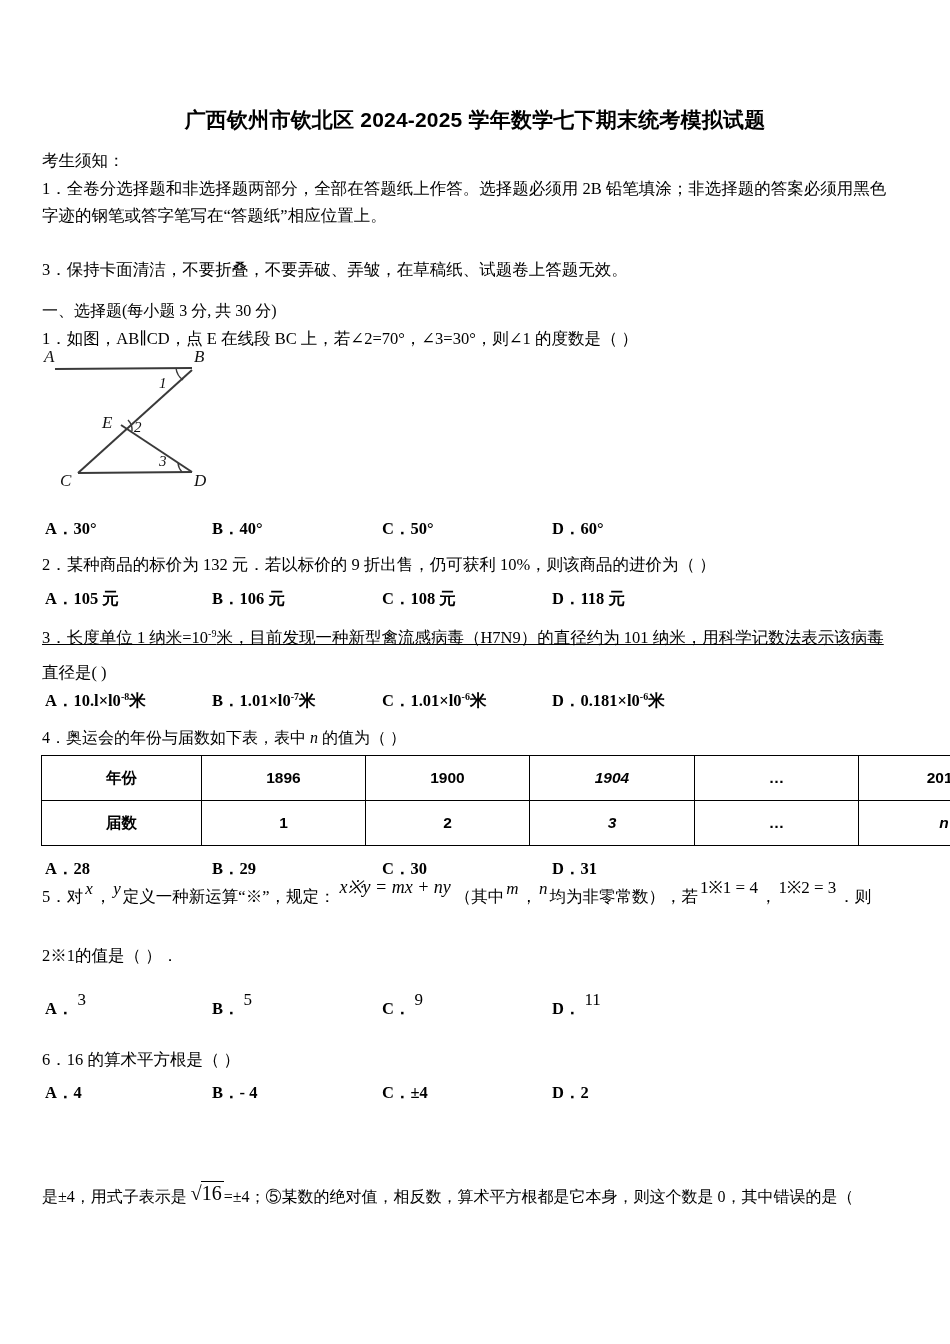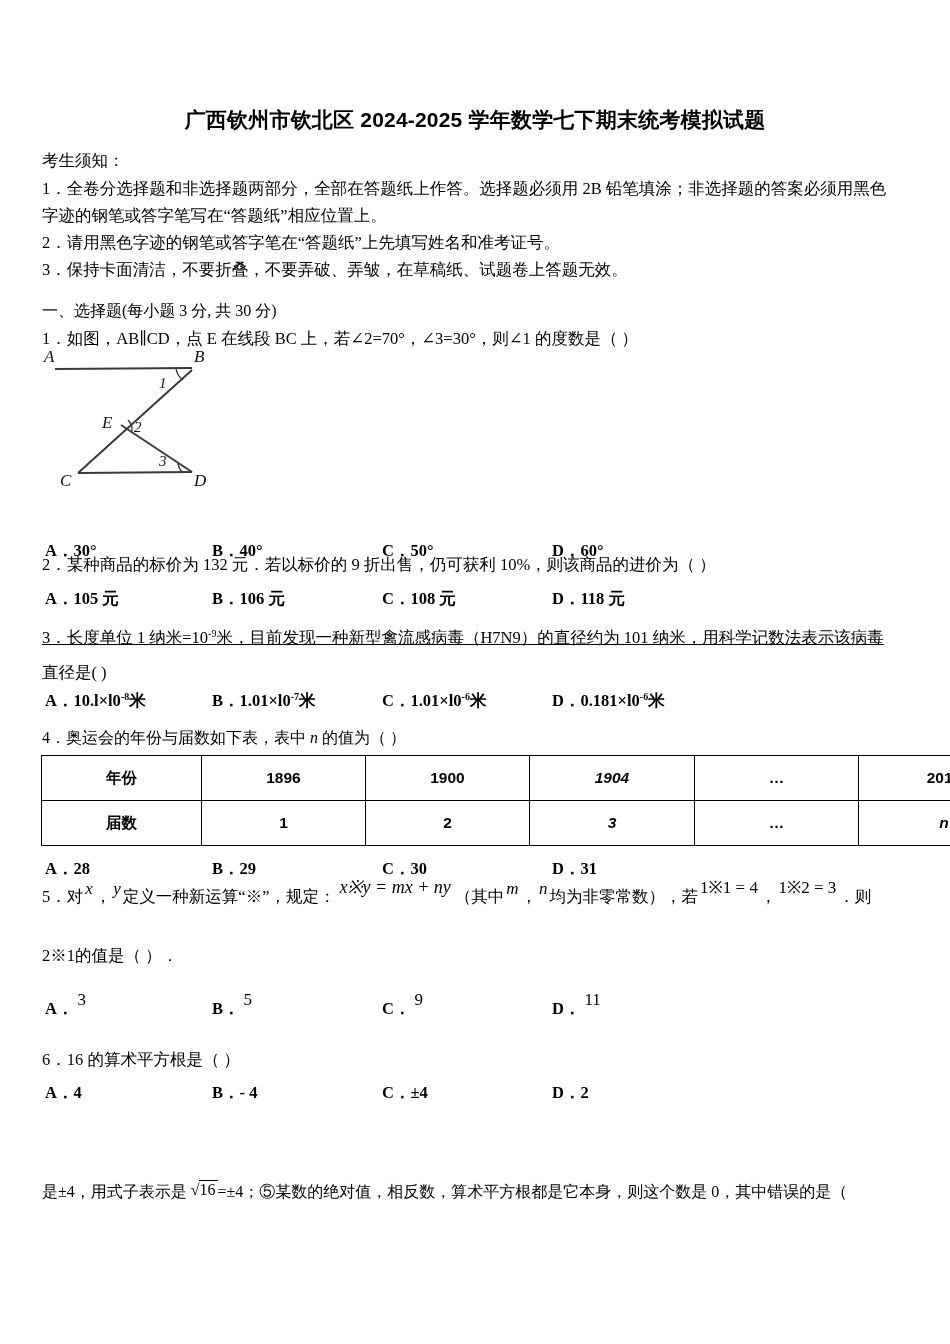--- a/index.html
+++ b/index.html
@@ -204,7 +204,6 @@
   <div class="block notice-head">考生须知：</div>
   <div class="block notice-1">1．全卷分选择题和非选择题两部分，全部在答题纸上作答。选择题必须用 2B 铅笔填涂；非选择题的答案必须用黑色</div>
   <div class="block notice-1b">字迹的钢笔或答字笔写在“答题纸”相应位置上。</div>
-  <div class="block notice-2">2．请用黑色字迹的钢笔或答字笔在“答题纸”上先填写姓名和准考证号。</div>
   <div class="block notice-3">3．保持卡面清洁，不要折叠，不要弄破、弄皱，在草稿纸、试题卷上答题无效。</div>
 
   <div class="block sec-head">一、选择题(每小题 3 分, 共 30 分)</div>

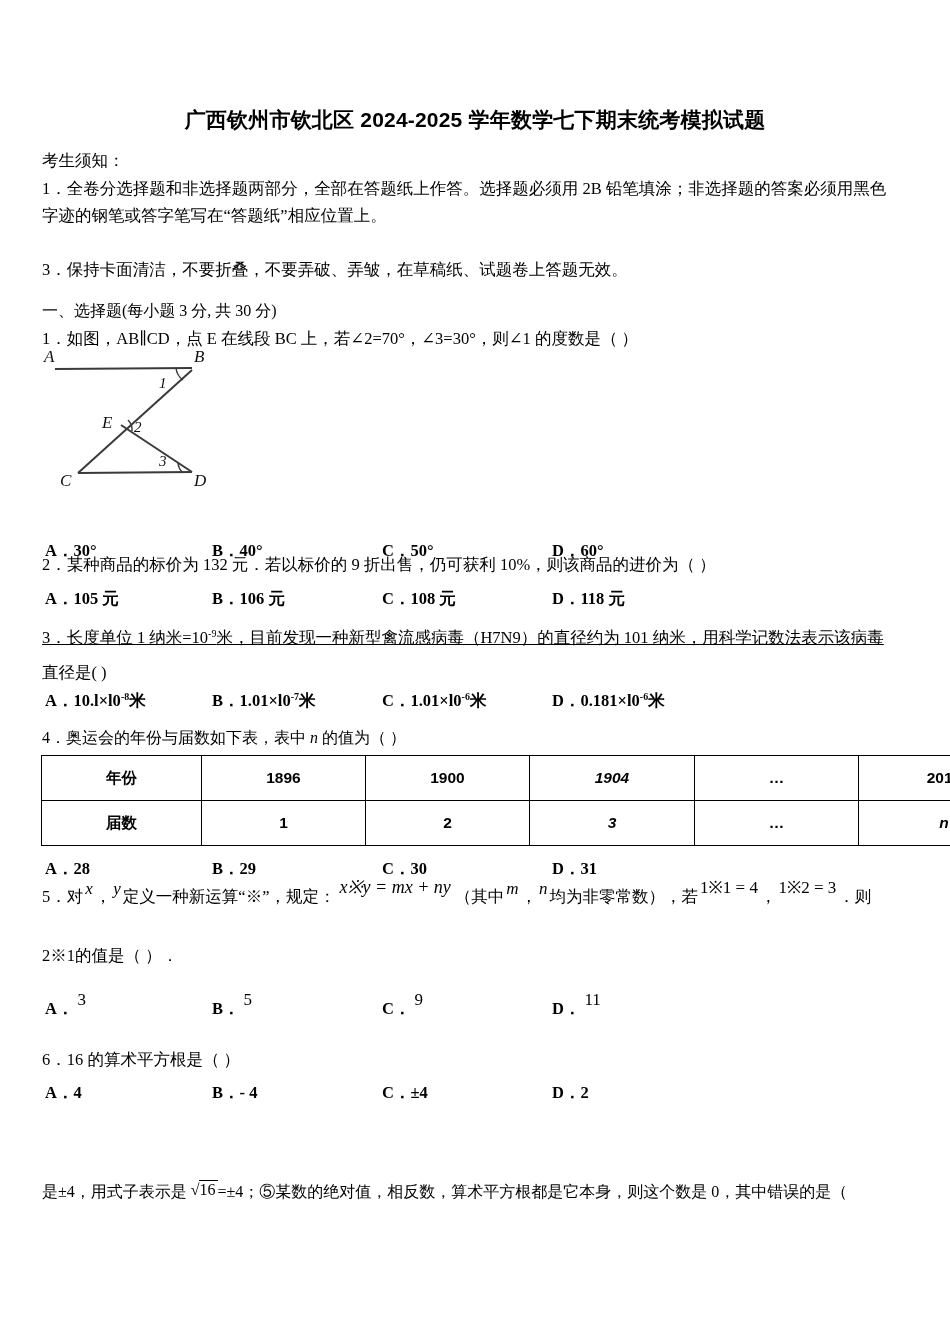--- a/index.html
+++ b/index.html
@@ -77,7 +77,7 @@
   .o3 { left: 340px; }
   .o4 { left: 510px; }
 
-  .opts-q1 { top: 540px; }
+  .opts-q1 { top: 518px; }
   .opts-q2 { top: 588px; }
   .opts-q3 { top: 690px; }
   .opts-q4 { top: 858px; }

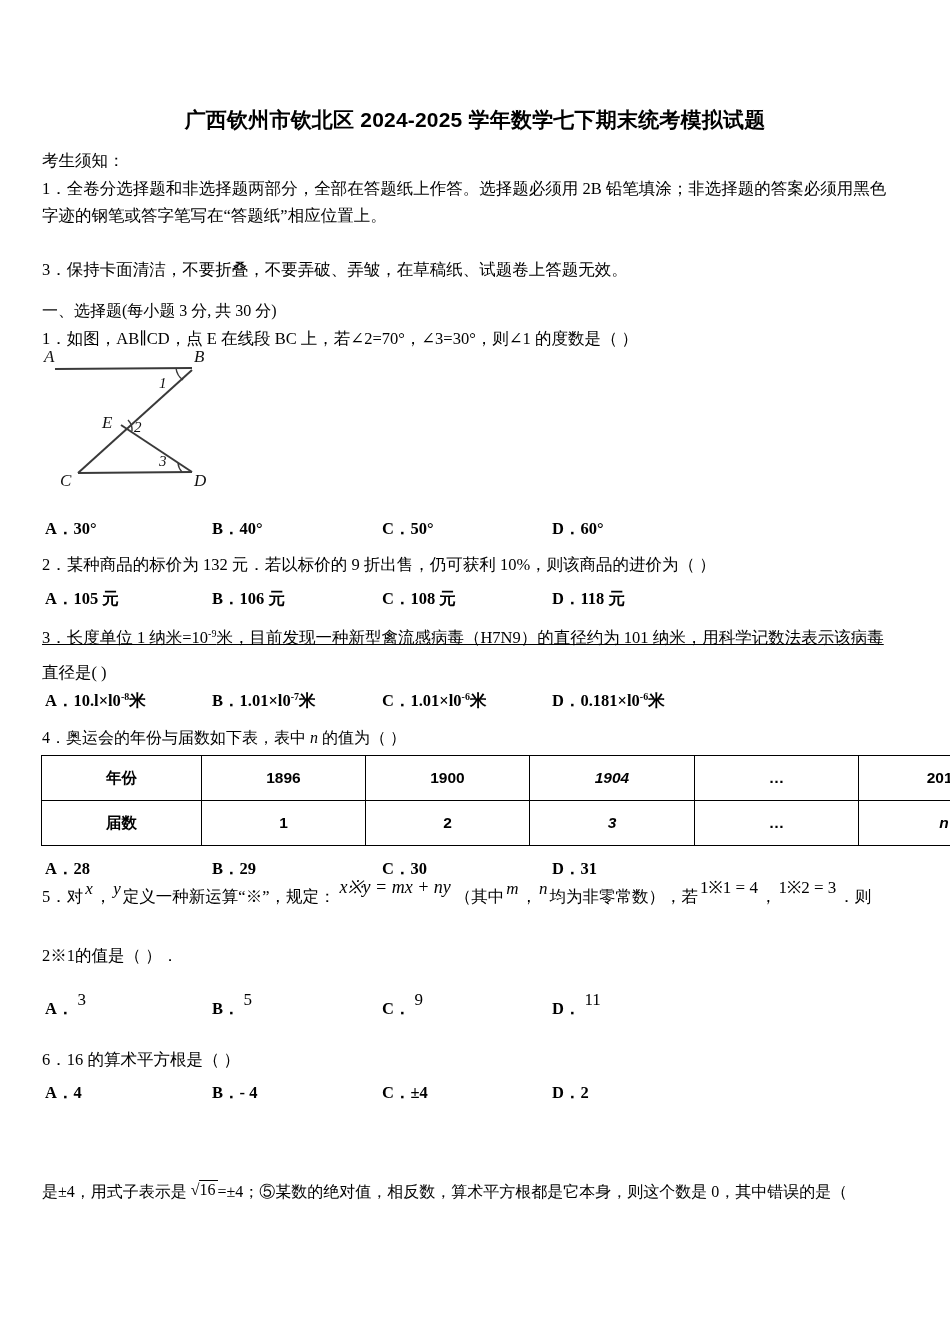--- a/index.html
+++ b/index.html
@@ -185,7 +185,7 @@
     top: -2px;
     font-family: "Liberation Serif", "DejaVu Serif", serif;
     font-style: normal;
-    font-size: 16px;
+    font-size: 20px;
     white-space: nowrap;
   }
   .sqrt .radicand {

